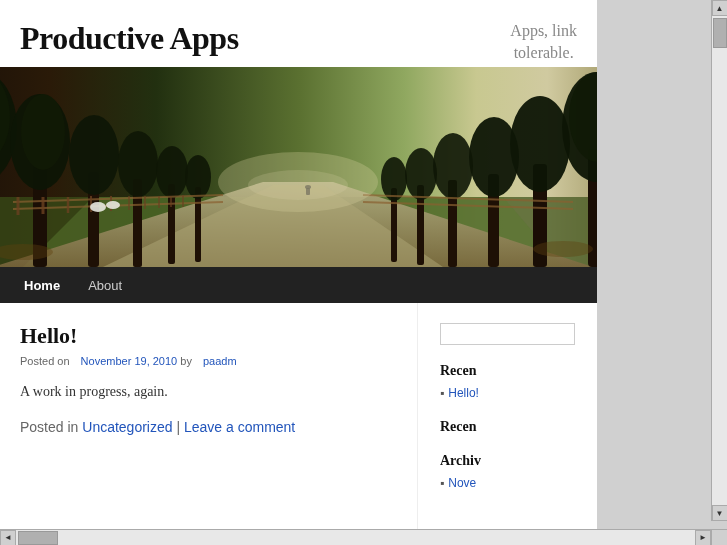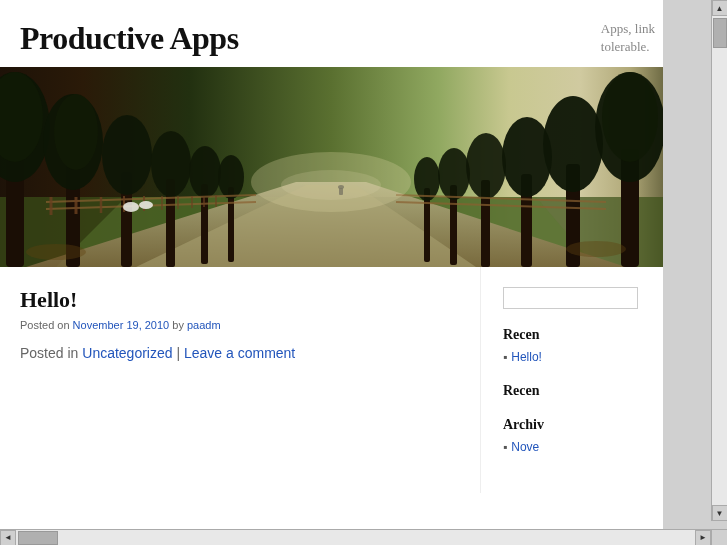--- a/index.html
+++ b/index.html
@@ -126,7 +126,7 @@
     }
 
     .page-content {
-      width: 663px;
+      width: 597px;
       height: 529px;
       overflow: hidden;
       background: #f0f0f0;

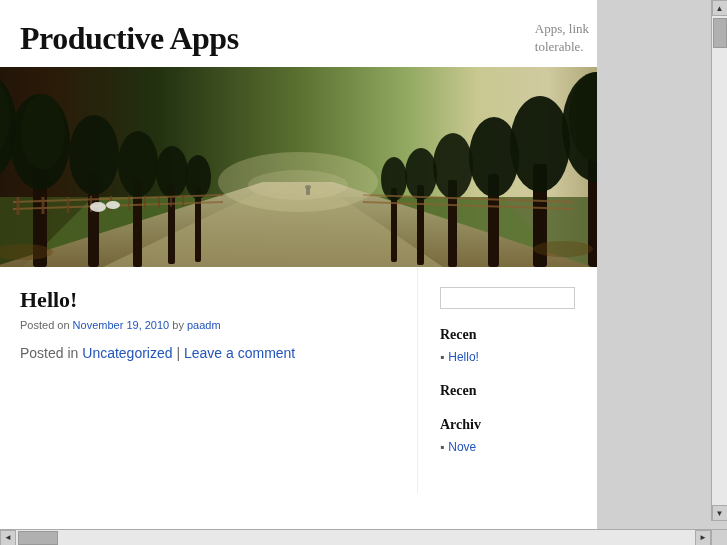--- a/index.html
+++ b/index.html
@@ -154,11 +154,11 @@
 
     .site-tagline {
       position: absolute;
-      right: 8px;
+      right: 20px;
       top: 20px;
-      font-size: 13px;
+      font-size: 16px;
       color: #888;
-      text-align: left;
+      text-align: center;
       line-height: 1.4;
     }
 

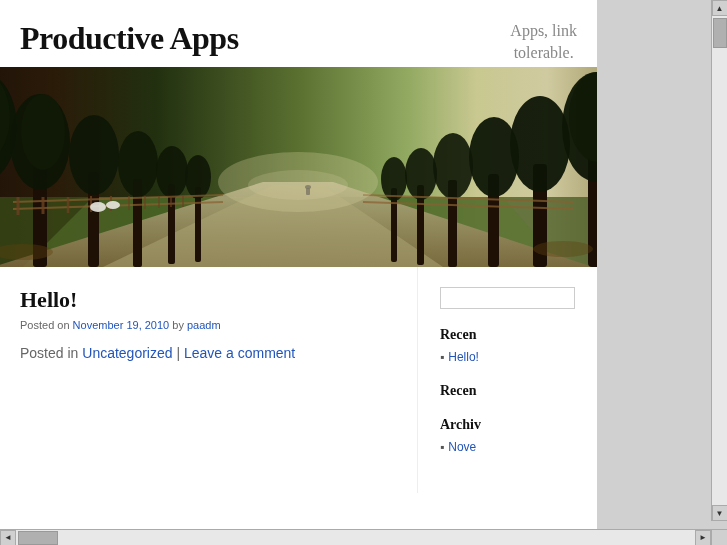--- a/index.html
+++ b/index.html
@@ -443,6 +443,10 @@
         </svg>
       </div>
 
+      <div class="nav-bar">
+        <a class="nav-item active">Home</a>
+        <a class="nav-item">About</a>
+      </div>
 
       <div class="main-content">
 

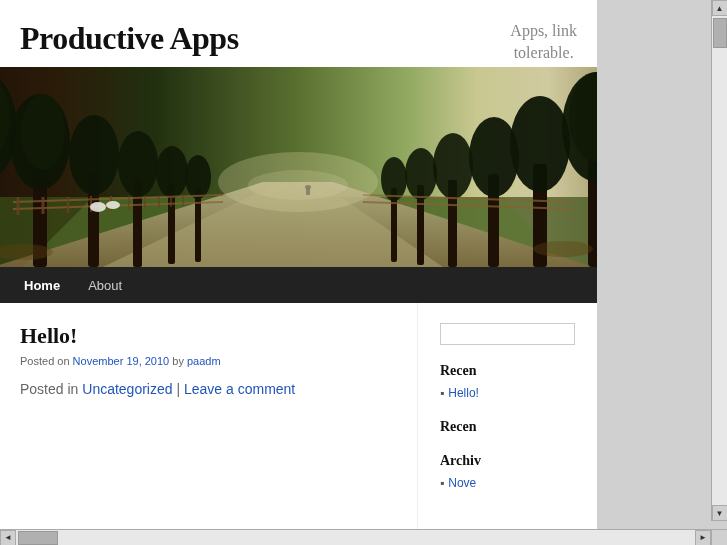--- a/index.html
+++ b/index.html
@@ -246,6 +246,7 @@
     .post-meta a {
       color: #2255bb;
       text-decoration: none;
+      margin-left: 8px;
     }
 
     .post-content {

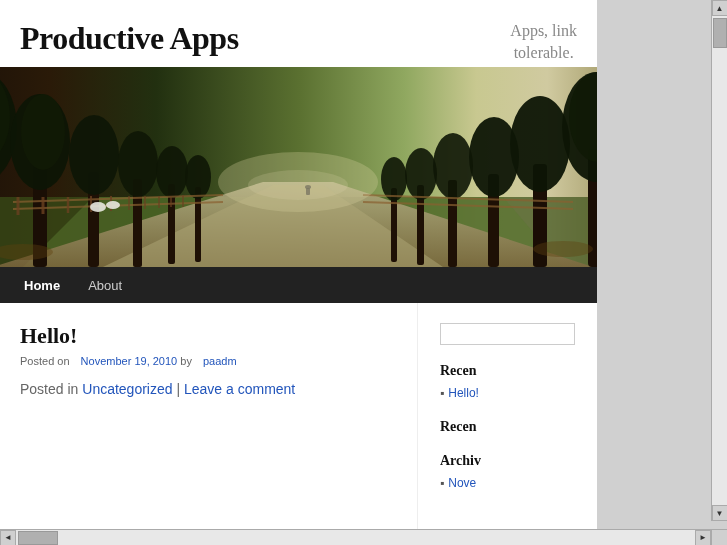--- a/index.html
+++ b/index.html
@@ -461,6 +461,7 @@
             <a>paadm</a>
           </div>
 
+          <div class="post-content">A work in progress, again.</div>
 
           <div class="post-footer">
             <span>Posted in</span>

